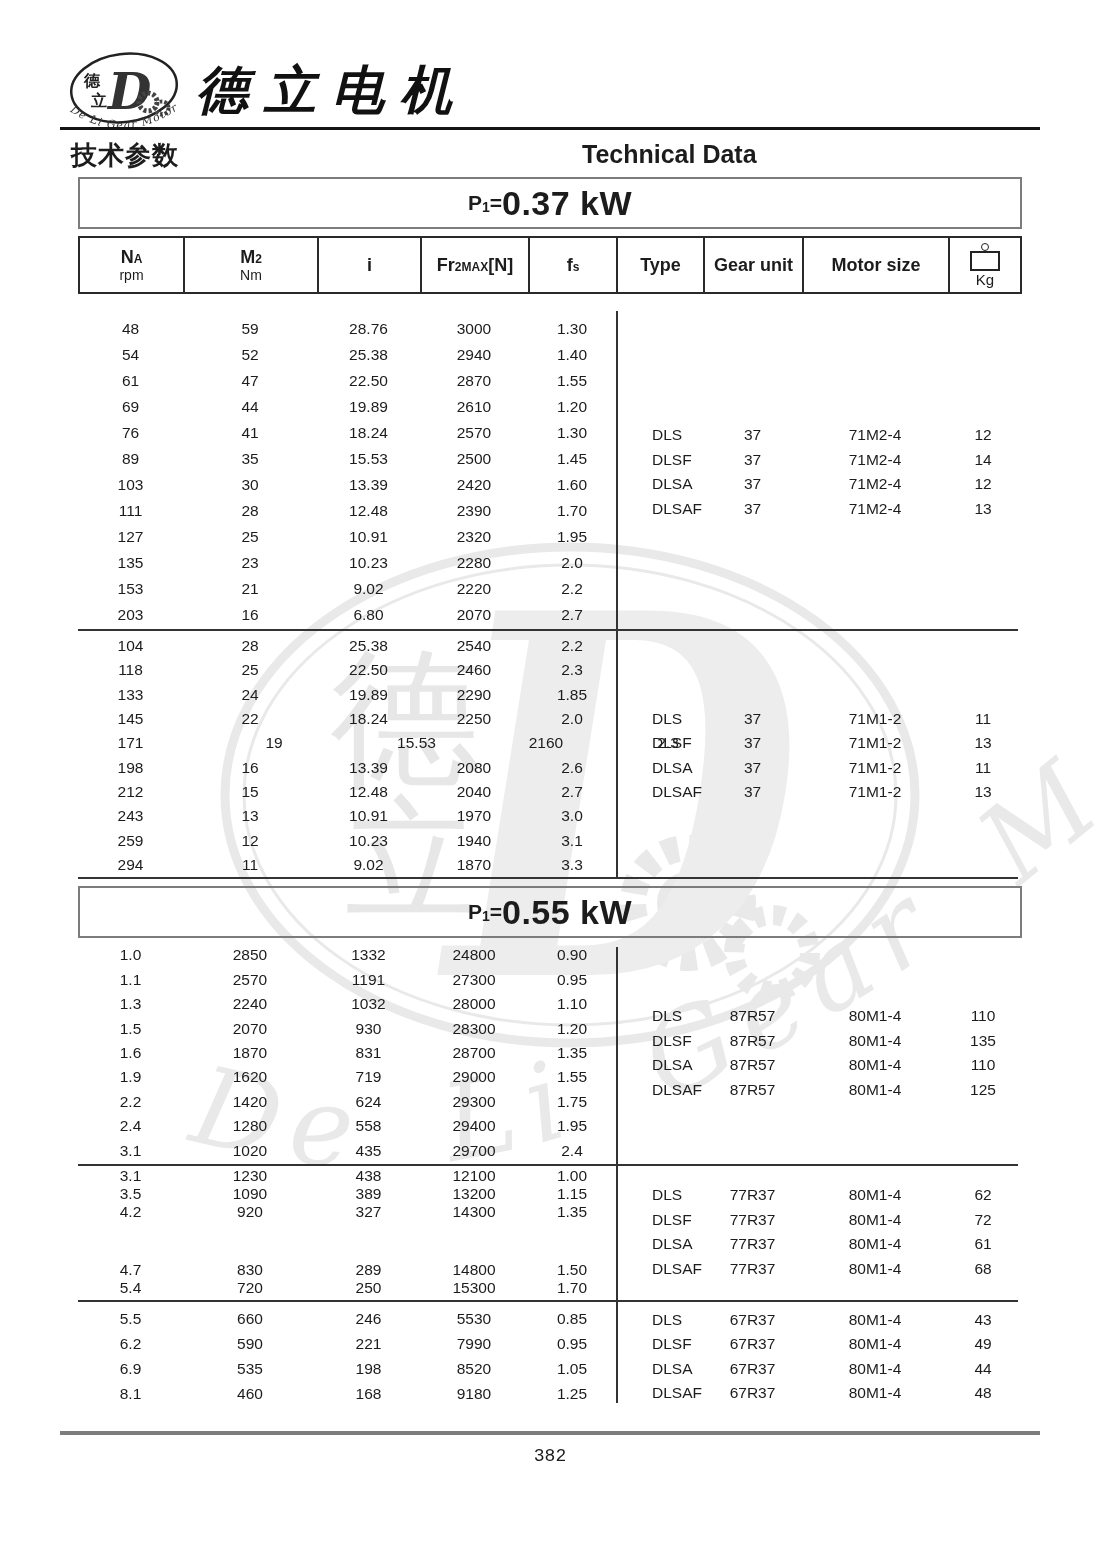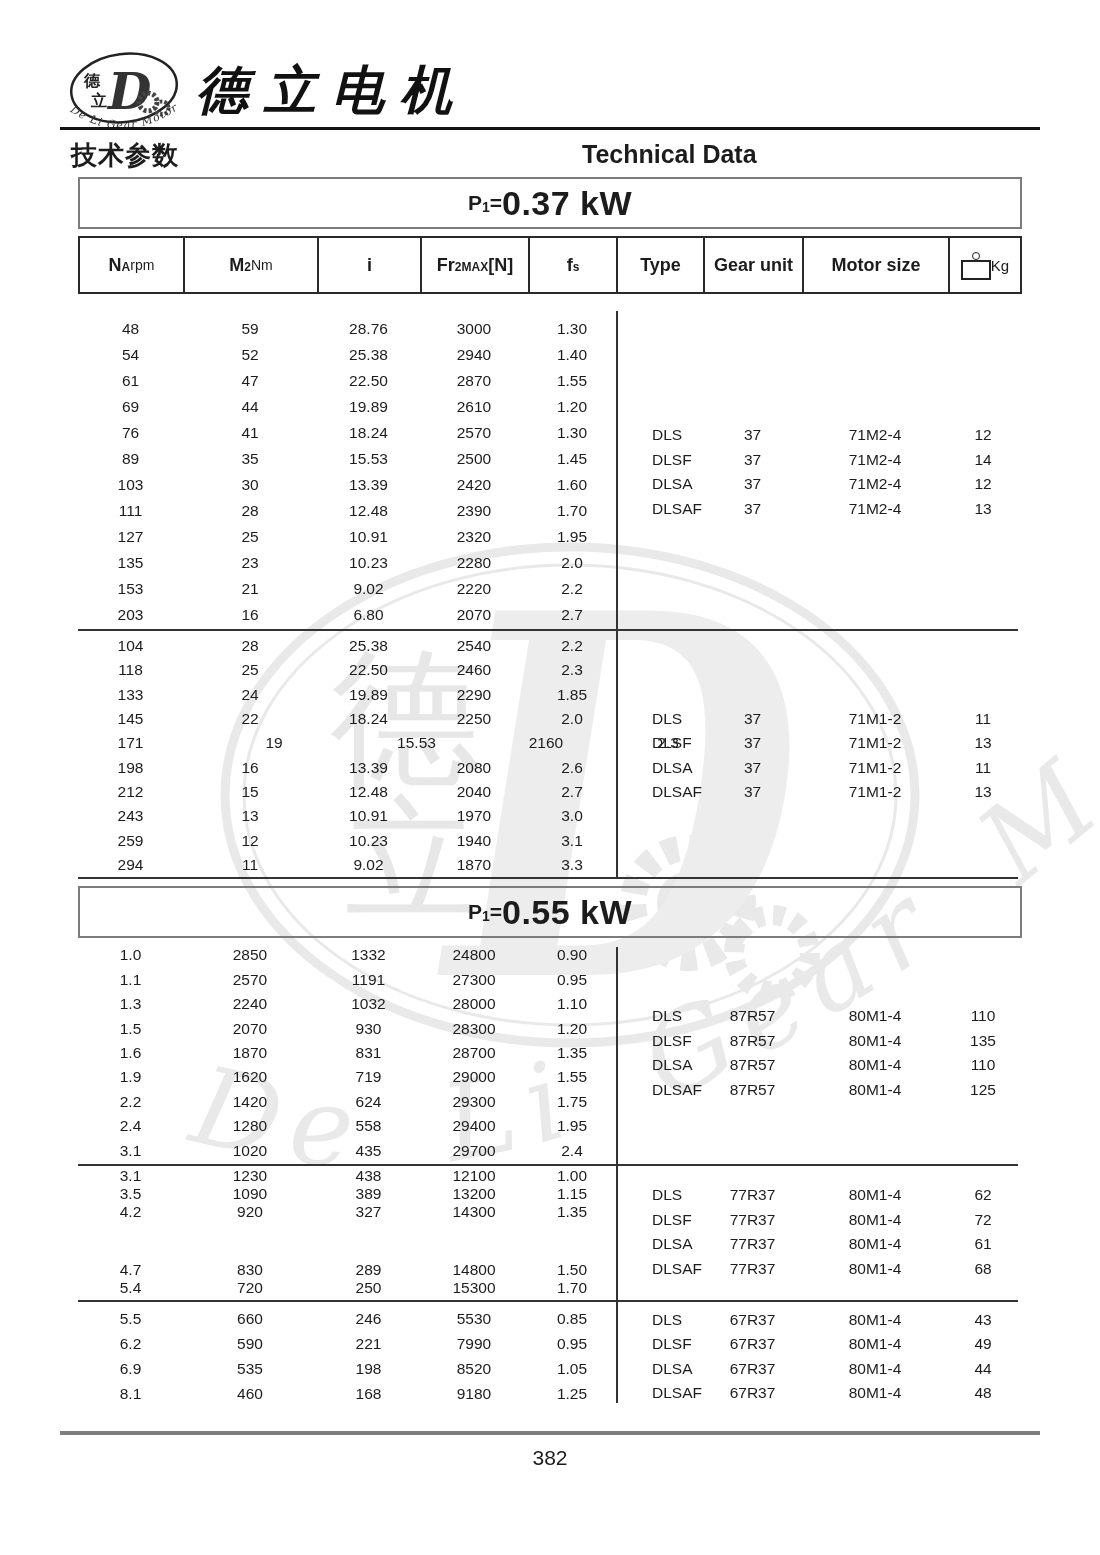--- a/index.html
+++ b/index.html
@@ -26,7 +26,7 @@
   
   .thead{position:absolute;left:78px;top:236px;width:940px;height:54px;border:2px solid #2a2a2a;
          display:grid;grid-template-columns:105px 134px 103px 108px 88px 87px 99px 146px 1fr;}
-  .thcell{border-right:2px solid #2a2a2a;display:flex;flex-direction:row;align-items:center;justify-content:center;line-height:1.05;}
+  .thcell{border-right:2px solid #2a2a2a;display:flex;flex-direction:column;align-items:center;justify-content:center;line-height:1.05;}
   .thcell:last-child{border-right:none;}
   .th-main{font-size:18px;font-weight:bold;}
   .th-sub{font-size:12px;font-weight:bold;}

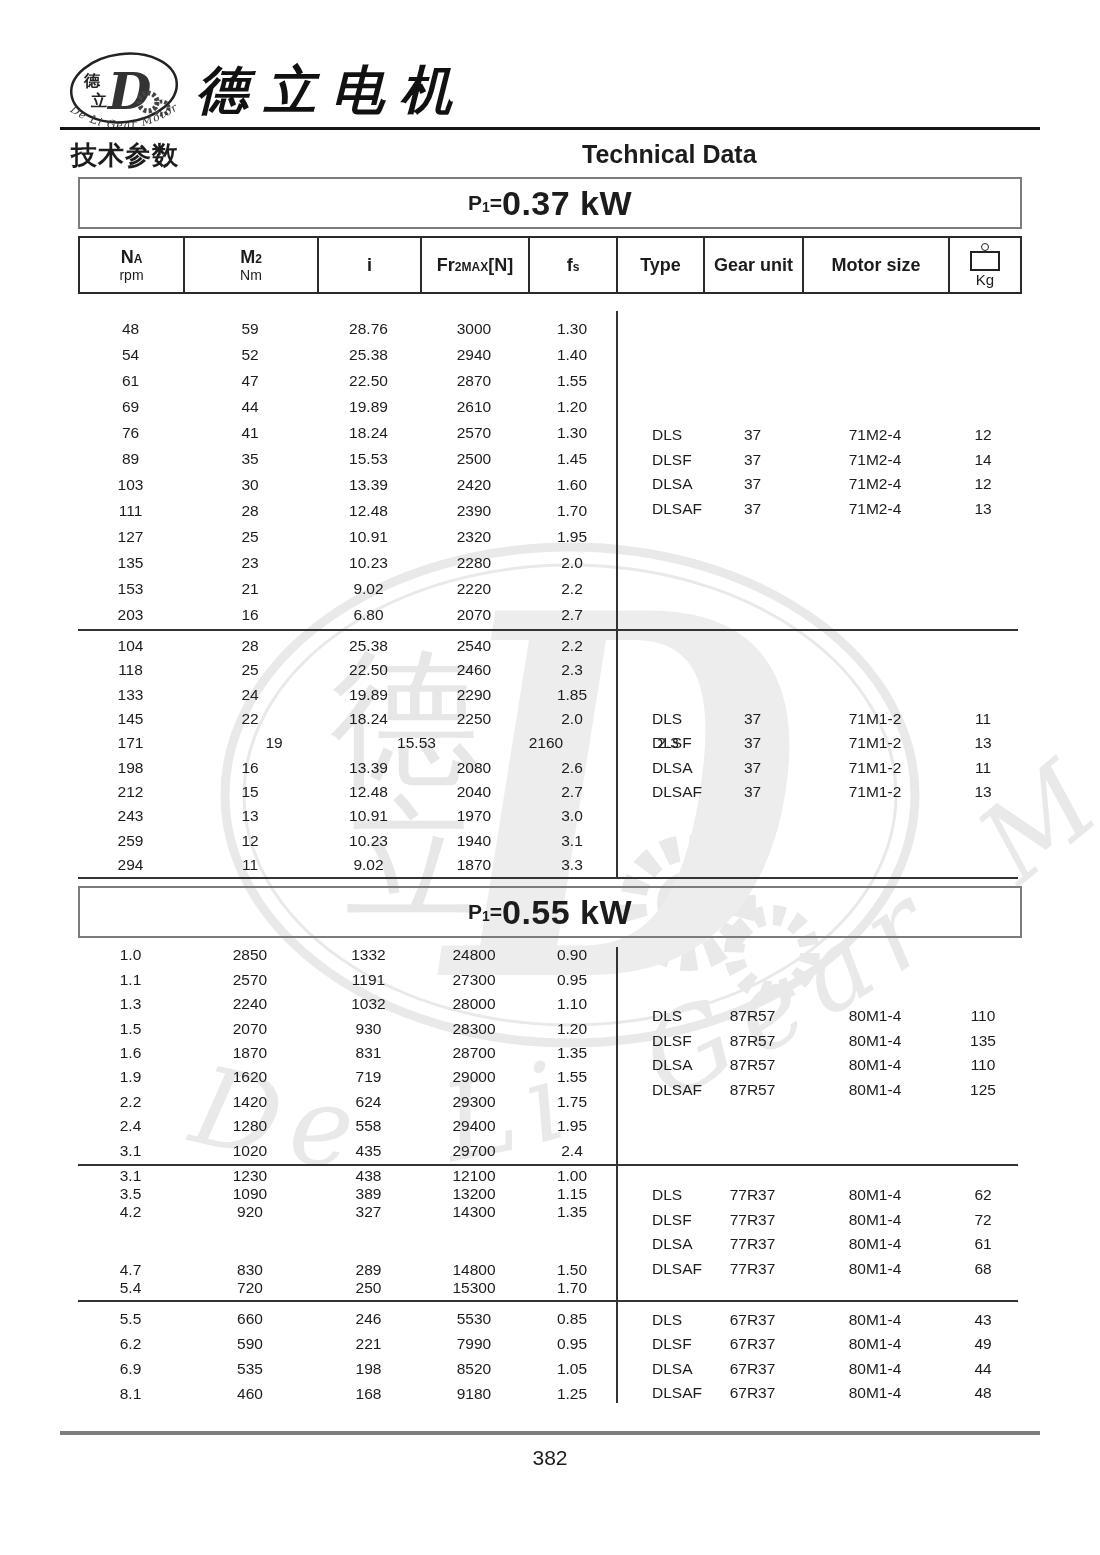--- a/index.html
+++ b/index.html
@@ -51,7 +51,7 @@
   .vline{position:absolute;width:1.5px;background:#333;left:616px;}
 
   .foot-rule{position:absolute;left:60px;top:1431px;width:980px;height:4px;background:#7d7d7d;}
-  .page-num{position:absolute;left:0;top:1446px;width:1100px;text-align:center;font-size:21px;}
+  .page-num{position:absolute;left:0;top:1446px;width:1100px;text-align:center;font-size:18px;font-family:Liberation Mono, monospace;}
 </style>
 </head>
 <body>

